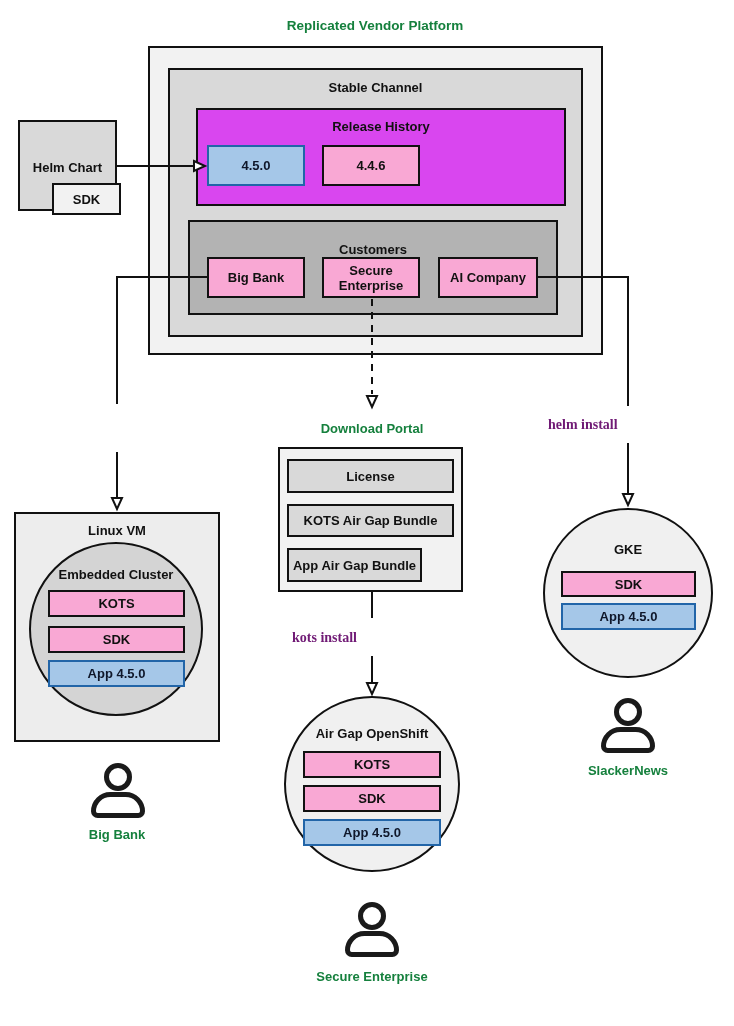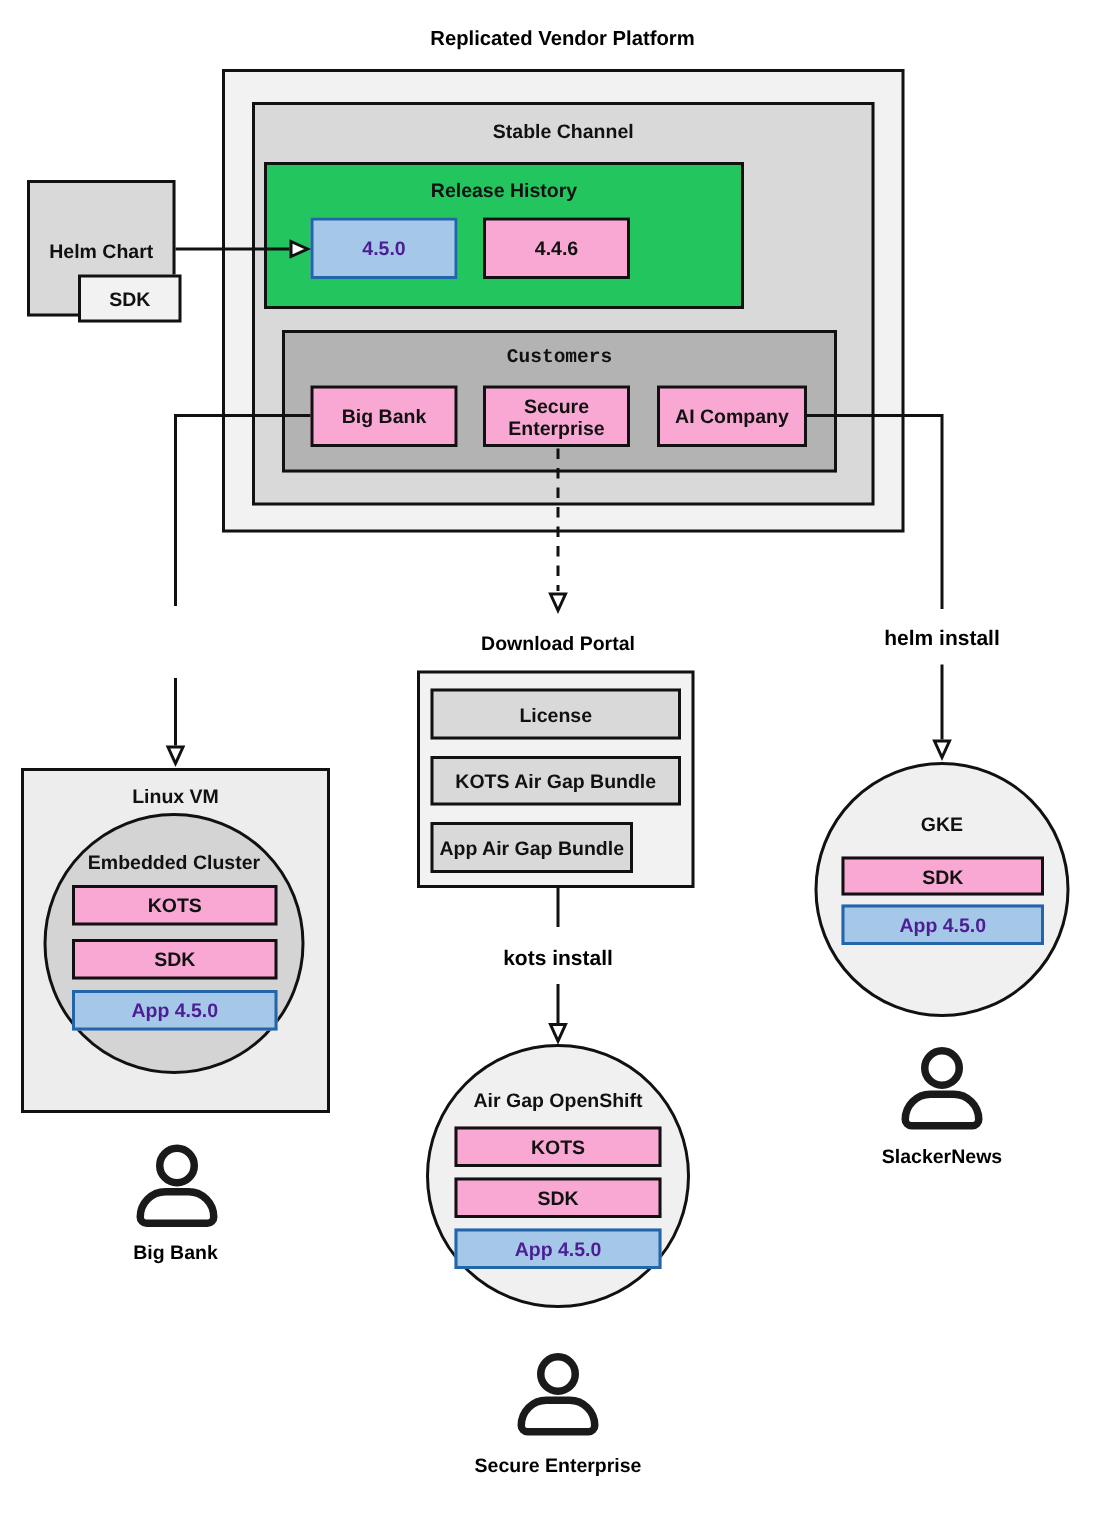--- a/index.html
+++ b/index.html
@@ -7,7 +7,7 @@
          font-family:"Liberation Sans",sans-serif;color:#0d0d0d;}
   .abs{position:absolute;box-sizing:border-box;}
   .panel{border:2px solid #111;}
-  .lbl{font-weight:bold;font-size:13px;text-align:center;line-height:15px;color:#000000;}
+  .lbl{font-weight:bold;font-size:13px;text-align:center;line-height:15px;color:#15803d;}
   .boxlbl{position:absolute;left:0;right:0;text-align:center;font-weight:bold;font-size:13px;color:#111;}
   .cell{display:flex;align-items:center;justify-content:center;text-align:center;
         background:#f9a8d4;border:2px solid #111;font-weight:bold;font-size:13px;line-height:15px;color:#111;}

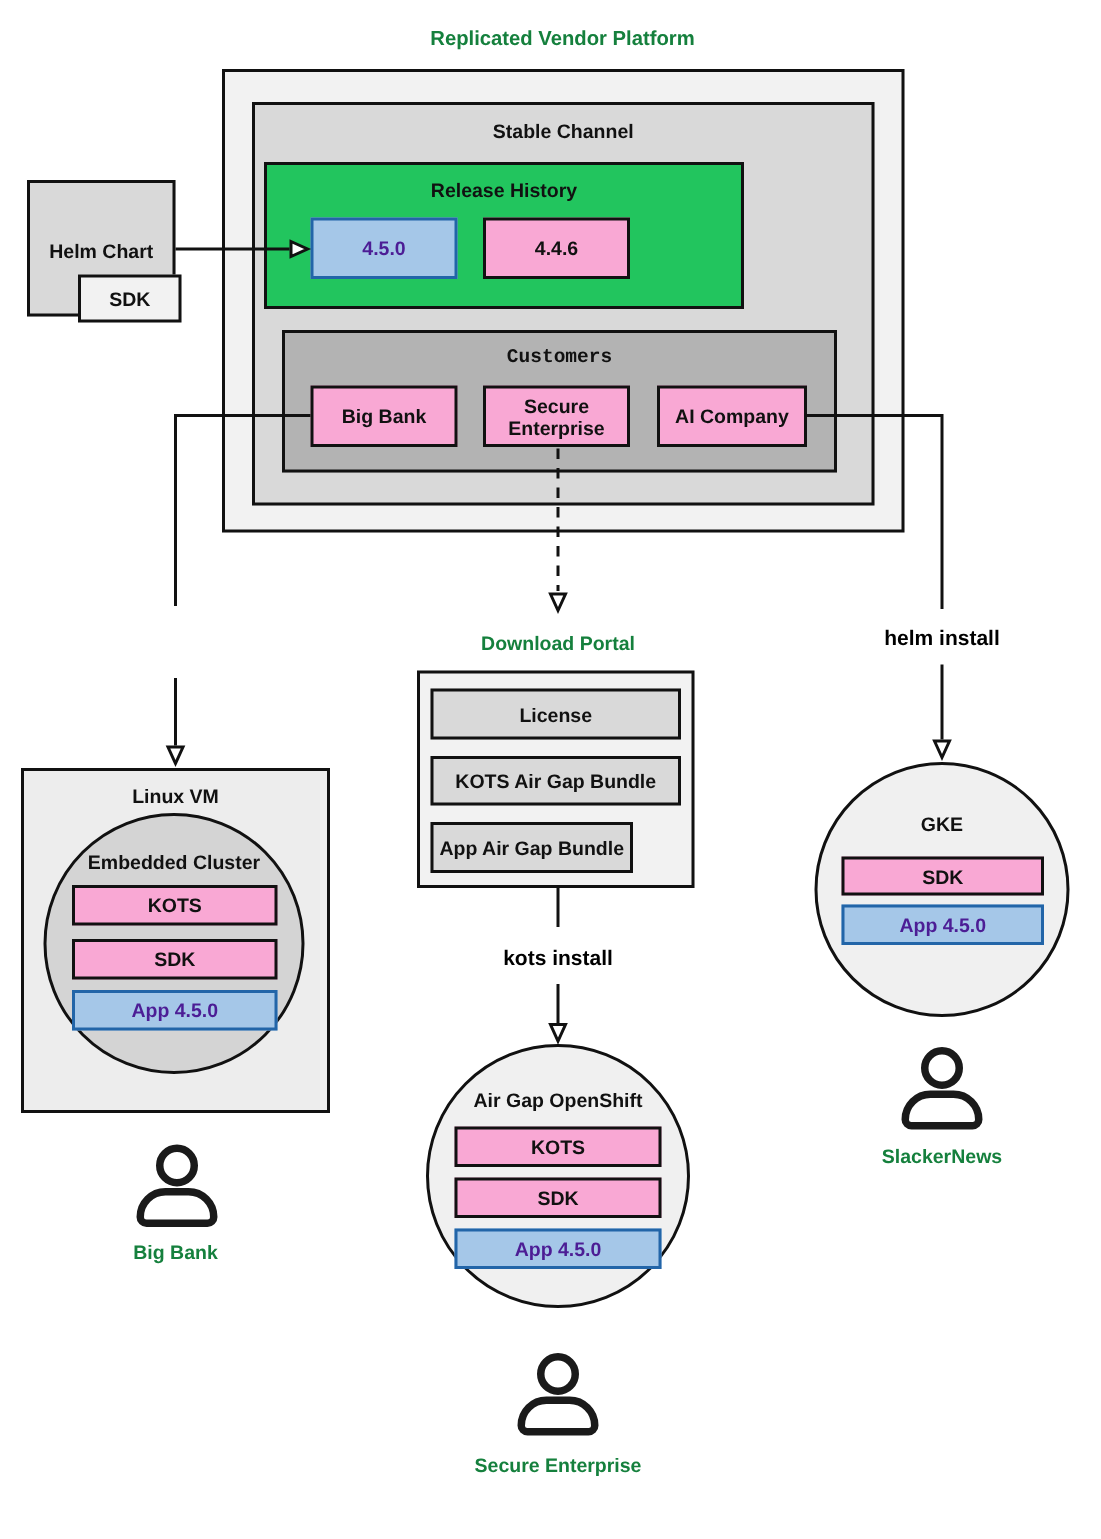--- a/index.html
+++ b/index.html
@@ -33,7 +33,7 @@
     <div class="boxlbl" style="top:10px;">Stable Channel</div>
   </div>
 
-  <div class="abs panel" style="left:176px;top:108px;width:320px;height:98px;background:#22c55e;">
+  <div class="abs panel" style="left:196px;top:108px;width:370px;height:98px;background:#d946ef;">
     <div class="boxlbl" style="top:9px;">Release History</div>
   </div>
   <div class="abs cell blue" style="left:207px;top:145px;width:98px;height:41px;">4.5.0</div>

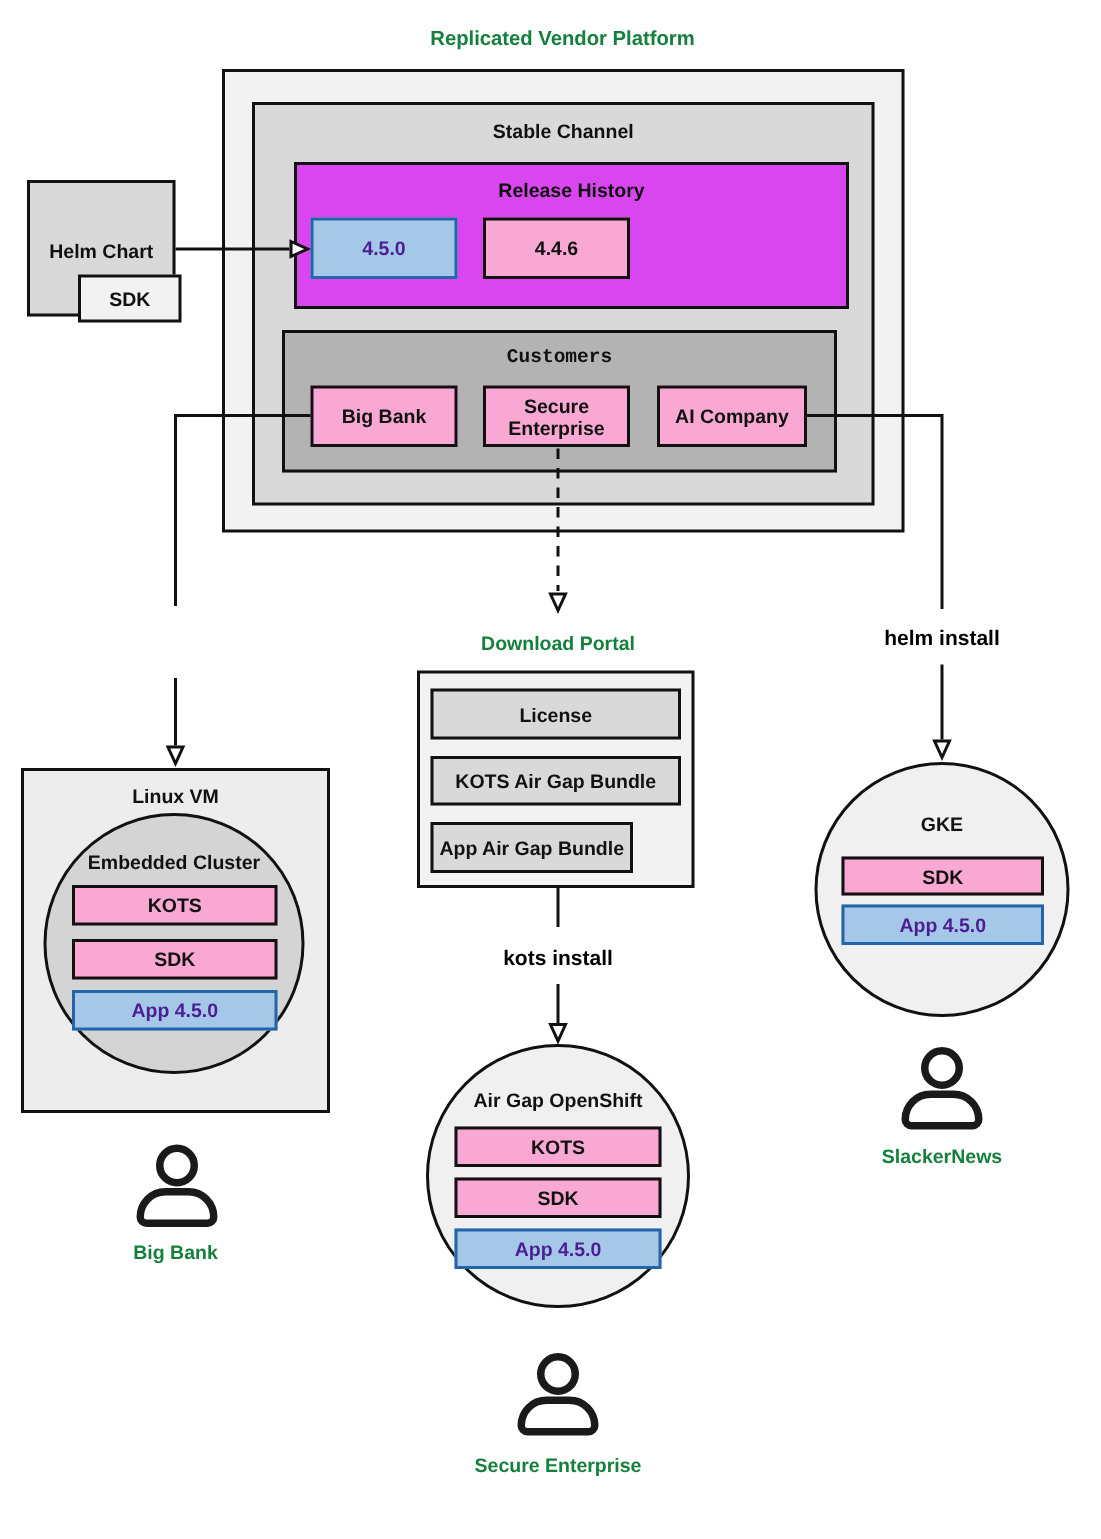--- a/index.html
+++ b/index.html
@@ -11,7 +11,7 @@
   .boxlbl{position:absolute;left:0;right:0;text-align:center;font-weight:bold;font-size:13px;color:#111;}
   .cell{display:flex;align-items:center;justify-content:center;text-align:center;
         background:#f9a8d4;border:2px solid #111;font-weight:bold;font-size:13px;line-height:15px;color:#111;}
-  .cell.blue{background:#a5c7e8;border-color:#2265a8;color:#4c1d95;}
+  .cell.blue{background:#a5c7e8;border-color:#2265a8;color:#0f172a;}
   .cell.gray{background:#d9d9d9;}
   .circle{border-radius:50%;border:2px solid #111;}
   .mono{font-family:Liberation Sans, sans-serif;font-weight:bold;font-size:14px;text-align:center;color:#000000;}

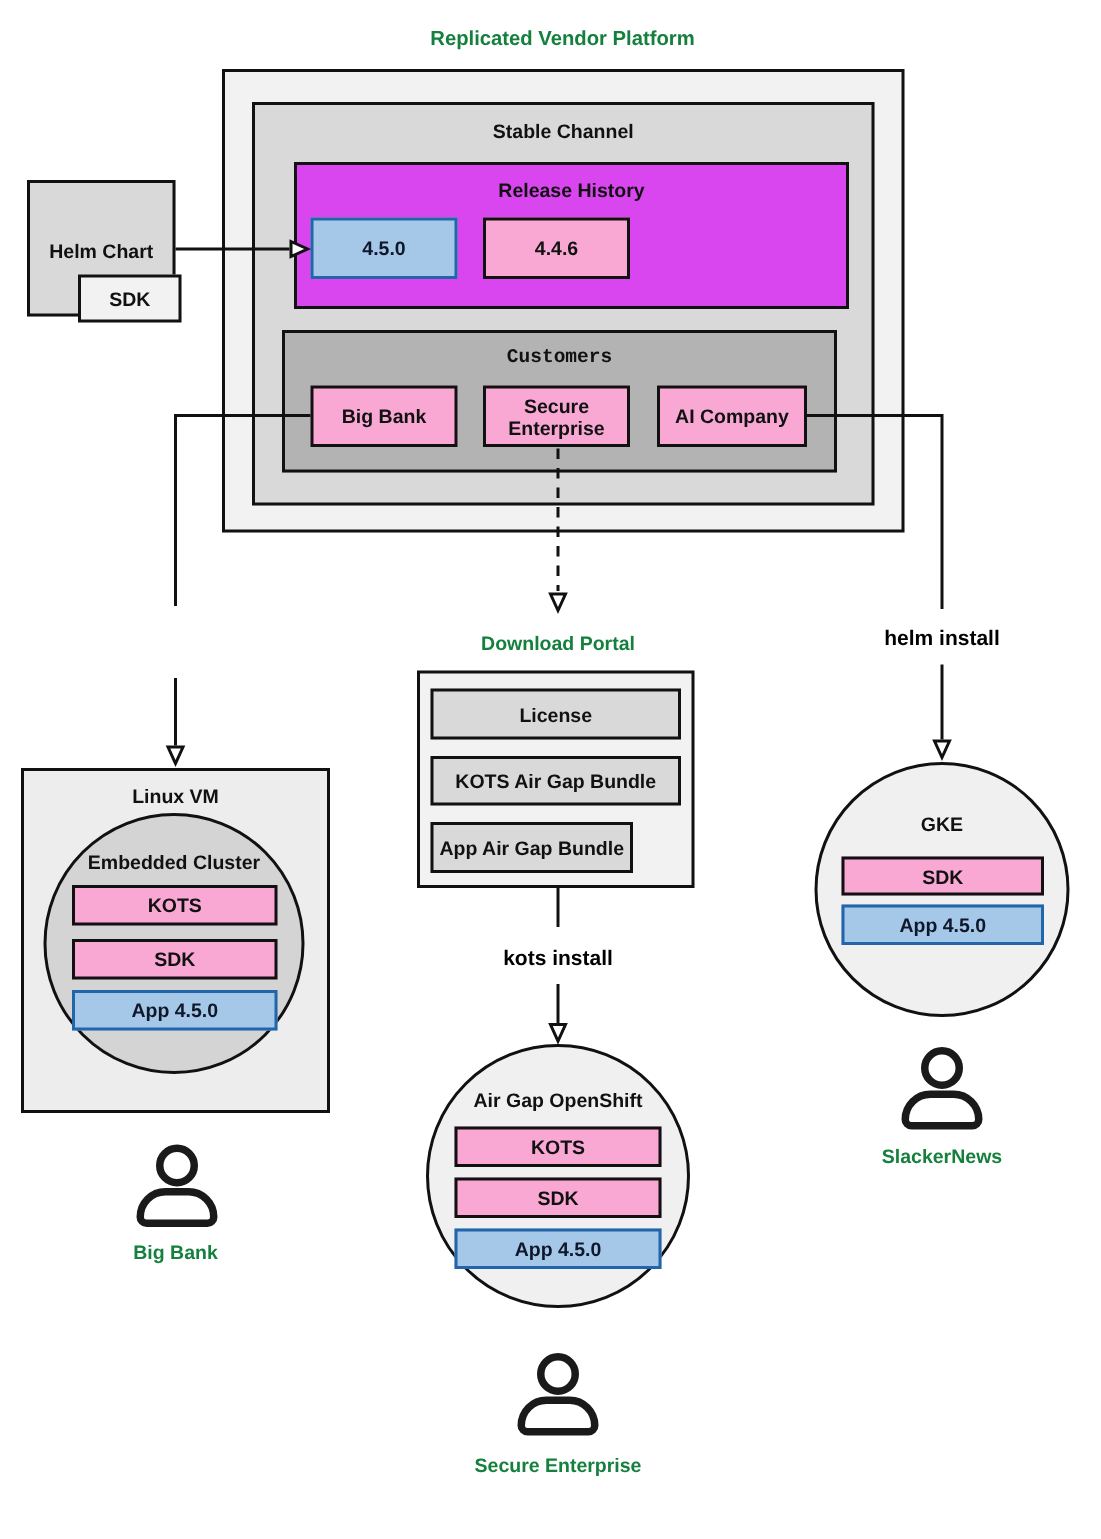--- a/index.html
+++ b/index.html
@@ -40,7 +40,7 @@
   <div class="abs cell" style="left:322px;top:145px;width:98px;height:41px;">4.4.6</div>
 
   <div class="abs panel" style="left:188px;top:220px;width:370px;height:95px;background:#b3b3b3;">
-    <div class="boxlbl" style="top:8px;font-family:Liberation Mono, monospace;">Customers</div>
+    <div class="boxlbl" style="top:20px;">Customers</div>
   </div>
   <div class="abs cell" style="left:207px;top:257px;width:98px;height:41px;">Big Bank</div>
   <div class="abs cell" style="left:322px;top:257px;width:98px;height:41px;padding:0 12px;">Secure Enterprise</div>

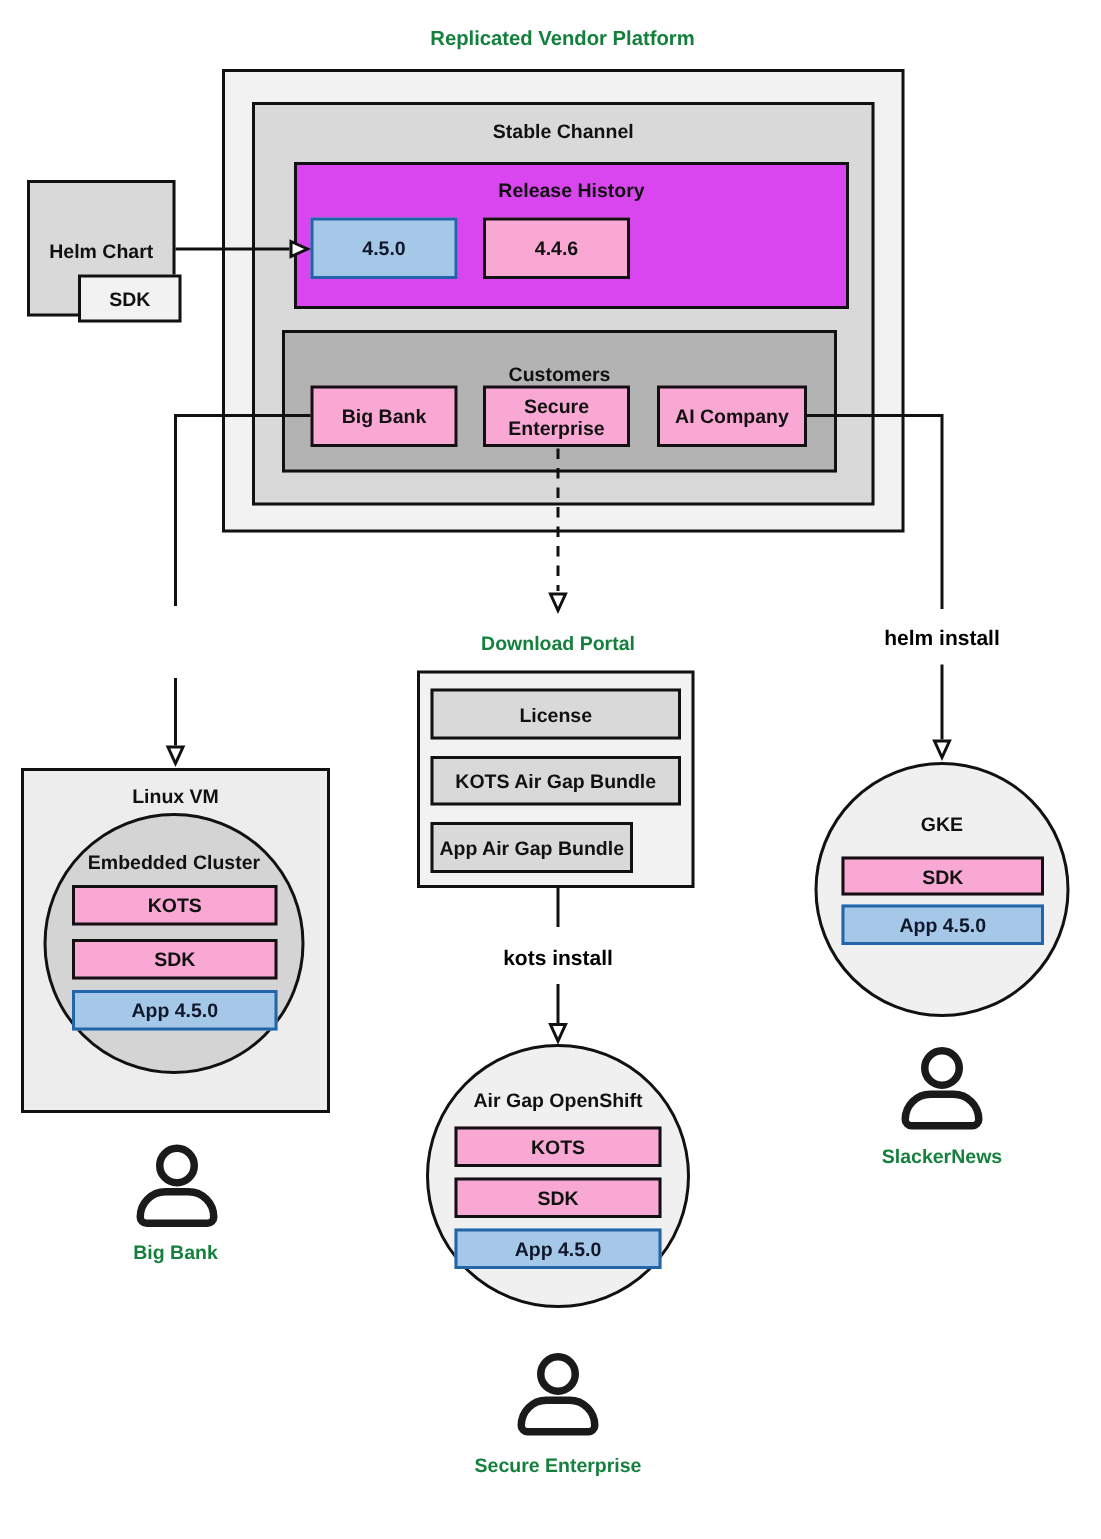--- a/index.html
+++ b/index.html
@@ -14,7 +14,7 @@
   .cell.blue{background:#a5c7e8;border-color:#2265a8;color:#0f172a;}
   .cell.gray{background:#d9d9d9;}
   .circle{border-radius:50%;border:2px solid #111;}
-  .mono{font-family:Liberation Sans, sans-serif;font-weight:bold;font-size:14px;text-align:center;color:#000000;}
+  .mono{font-family:Liberation Serif, serif;font-weight:bold;font-size:14px;color:#701a75;}
   .person-head{position:absolute;width:28px;height:28px;border:5px solid #1a1a1a;border-radius:50%;box-sizing:border-box;}
   .person-body{position:absolute;width:54px;height:26px;border:5px solid #1a1a1a;box-sizing:border-box;
                border-radius:26px 26px 9px 9px;}

